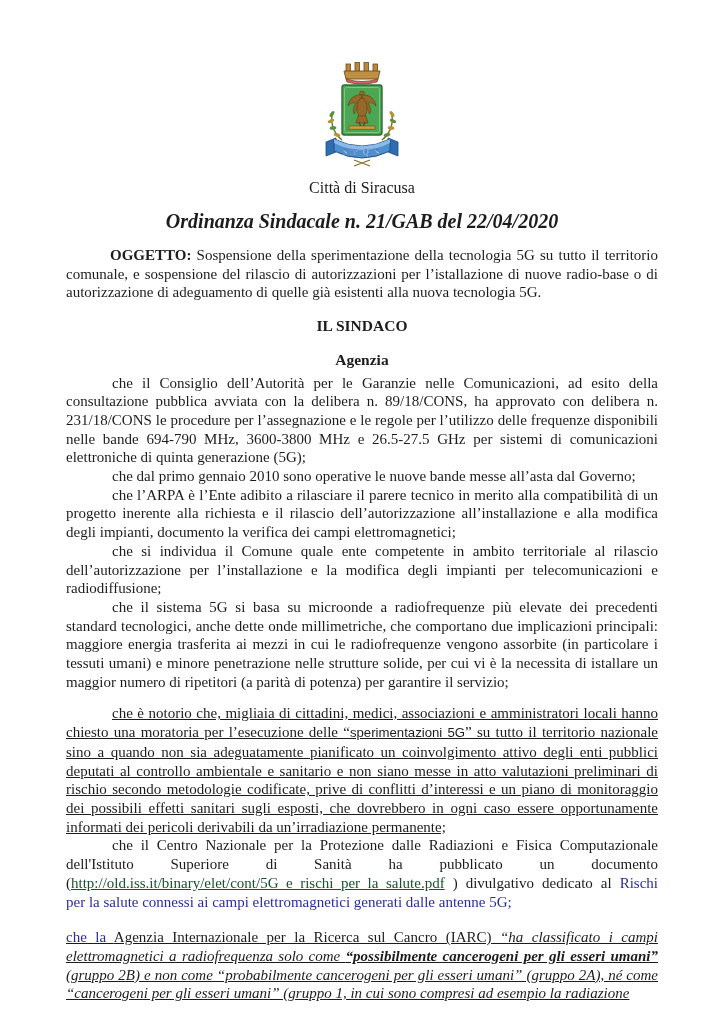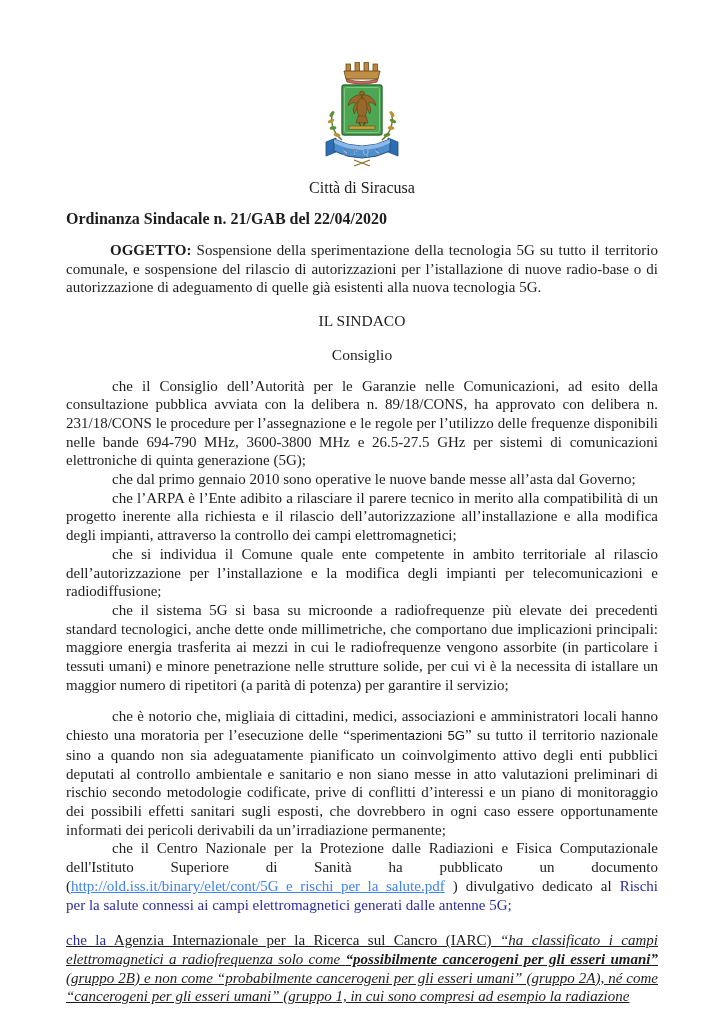--- a/index.html
+++ b/index.html
@@ -31,10 +31,11 @@
     margin: 9px 0 8px 0;
   }
   .doc-title {
-    text-align: left;
-    font-size: 16px;
+    text-align: center;
+    font-size: 20px;
     font-weight: bold;
     margin: 13px 0 0 0;
+    font-style: italic;
   }
   p {
     margin: 0;

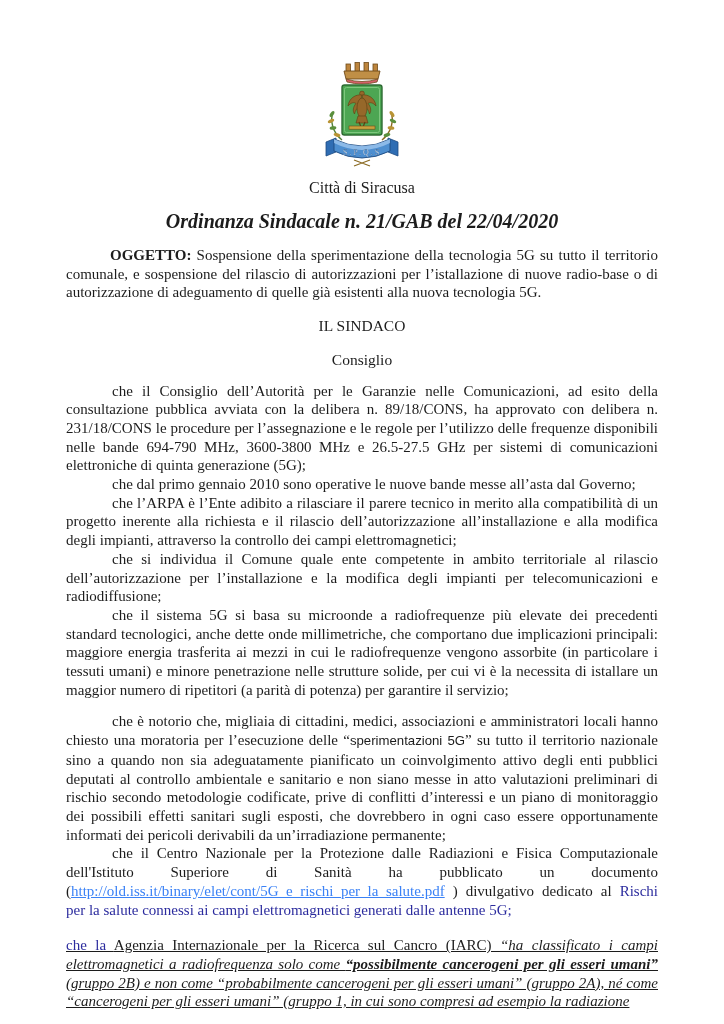--- a/index.html
+++ b/index.html
@@ -50,8 +50,8 @@
   .heading {
     text-align: center;
     font-size: 15.5px;
-    font-weight: normal;
-    margin: 12px;
+    font-weight: bold;
+    margin: 4px;
   }
   .heading.sindaco { margin-top: 15px; }
   .heading.premesso { margin-top: 15px; }

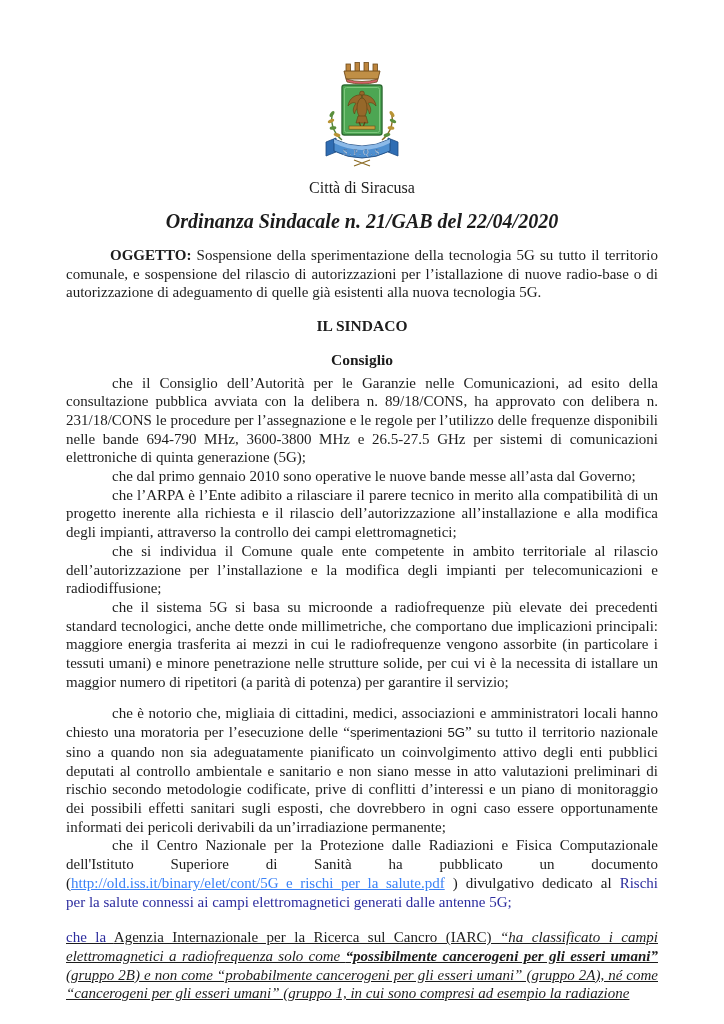--- a/index.html
+++ b/index.html
@@ -136,7 +136,7 @@
 
   <p class="heading sindaco">IL SINDACO</p>
 
-  <p class="heading premesso">Consiglio</p>
+  <p class="heading premesso">Agenzia</p>
 
   <p class="para first">che il Consiglio dell’Autorità per le Garanzie nelle Comunicazioni, ad esito della consultazione pubblica avviata con la delibera n. 89/18/CONS, ha approvato con delibera n. 231/18/CONS le procedure per l’assegnazione e le regole per l’utilizzo delle frequenze disponibili nelle bande 694-790 MHz, 3600-3800 MHz e 26.5-27.5 GHz per sistemi di comunicazioni elettroniche di quinta generazione (5G);</p>
 

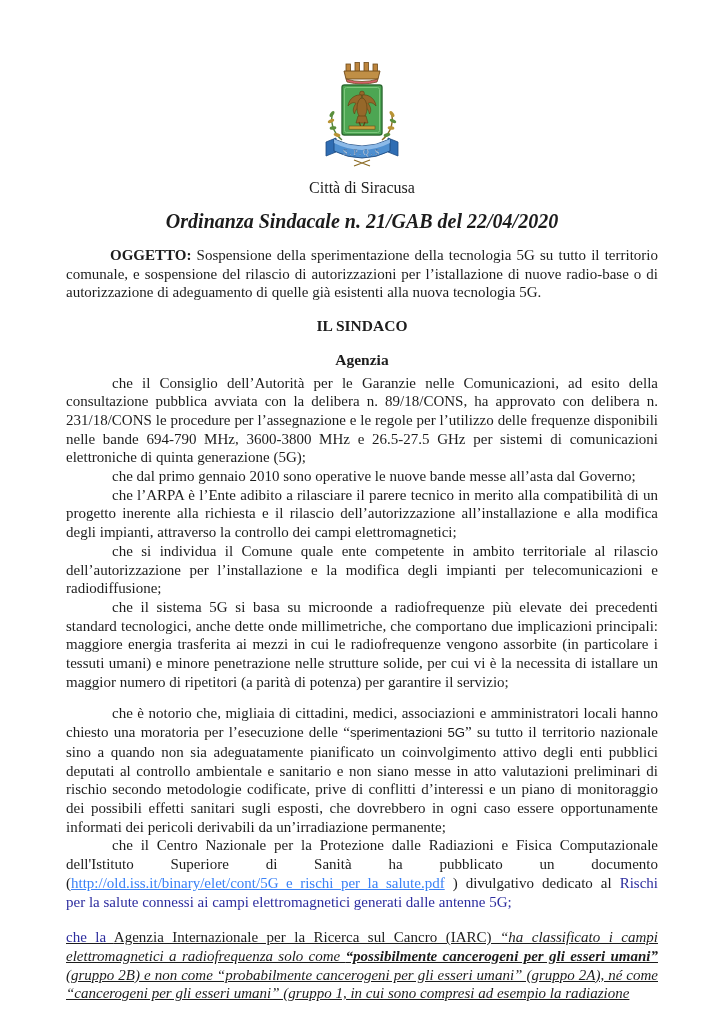--- a/index.html
+++ b/index.html
@@ -142,7 +142,7 @@
 
   <p class="para">che dal primo gennaio 2010 sono operative le nuove bande messe all’asta dal Governo;</p>
 
-  <p class="para">che l’ARPA è l’Ente adibito a rilasciare il parere tecnico in merito alla compatibilità di un progetto inerente alla richiesta e il rilascio dell’autorizzazione all’installazione e alla modifica degli impianti, attraverso la controllo dei campi elettromagnetici;</p>
+  <p class="para">che l’ARPA è l’Ente adibito a rilasciare il parere tecnico in merito alla compatibilità di un progetto inerente alla richiesta e il rilascio dell’autorizzazione all’installazione e alla modifica degli impianti, documento la verifica dei campi elettromagnetici;</p>
 
   <p class="para">che si individua il Comune quale ente competente in ambito territoriale al rilascio dell’autorizzazione per l’installazione e la modifica degli impianti per telecomunicazioni e radiodiffusione;</p>
 

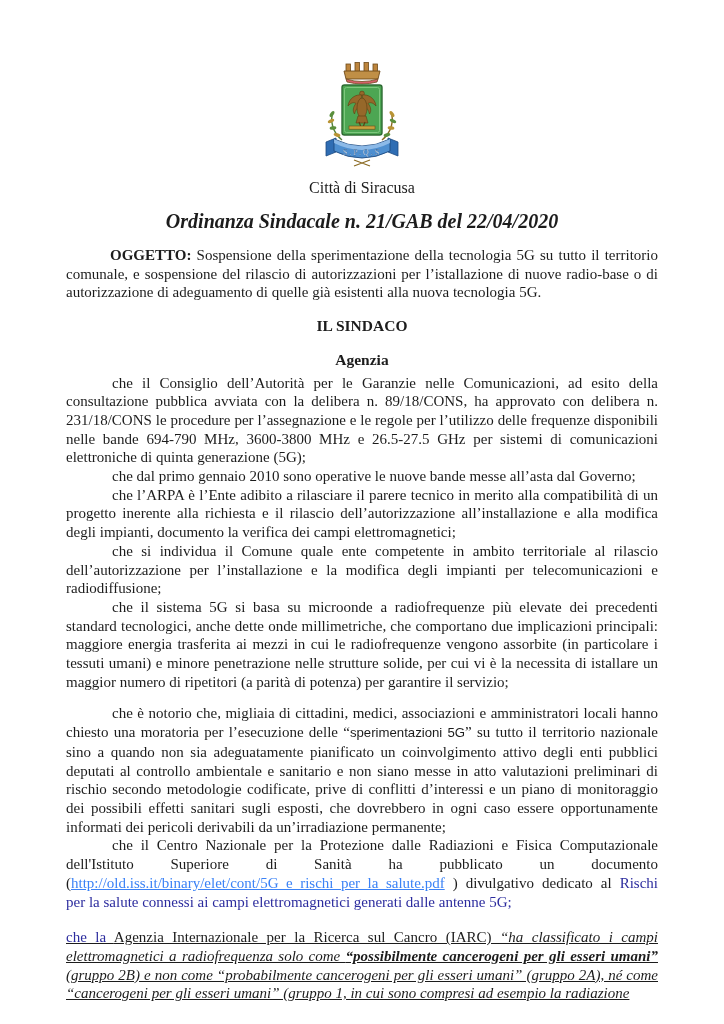--- a/index.html
+++ b/index.html
@@ -57,7 +57,7 @@
   .heading.premesso { margin-top: 15px; }
   .para { text-indent: 46px; }
   .para.first { margin-top: 2px; }
-  .para.gap-lg { margin-top: 13px; }
+  .para.gap-lg { margin-top: 13px; text-decoration: underline; }
   .para.gap-sm { margin-top: 9px; }
   .para.gap-xs { margin-top: 17px; text-decoration: underline; }
   .para.no-indent { text-indent: 0; }

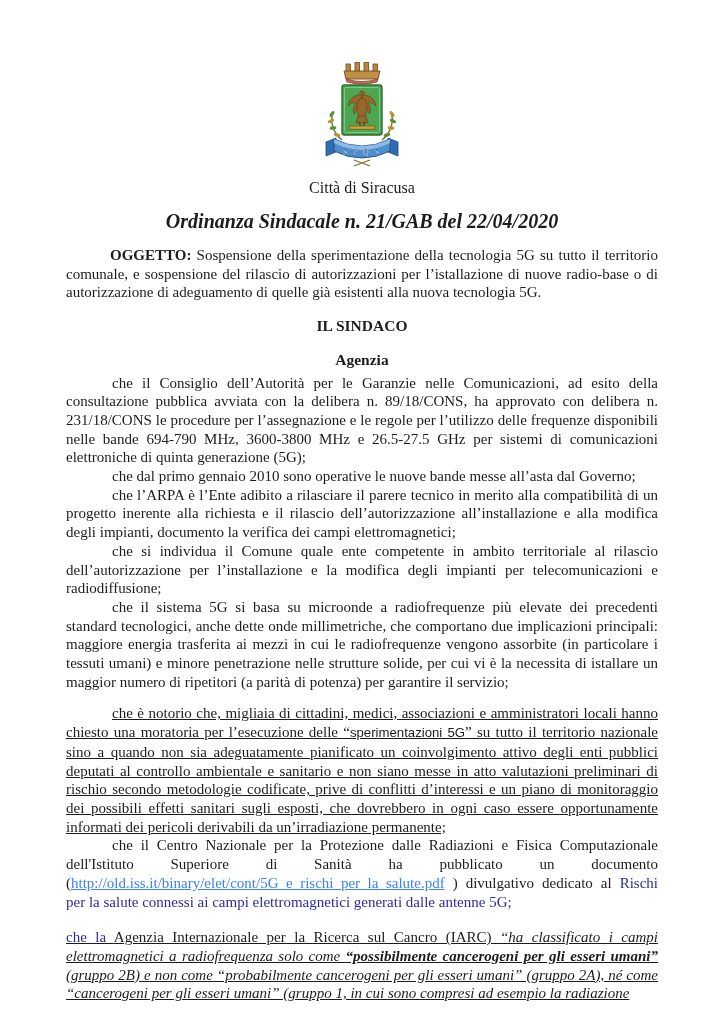--- a/index.html
+++ b/index.html
@@ -63,7 +63,7 @@
   .para.no-indent { text-indent: 0; }
   .blue { color: #2c2c9e; }
   .link {
-    color: #3b82f6;
+    color: #14532d;
     text-decoration: underline;
     cursor: pointer;
   }

